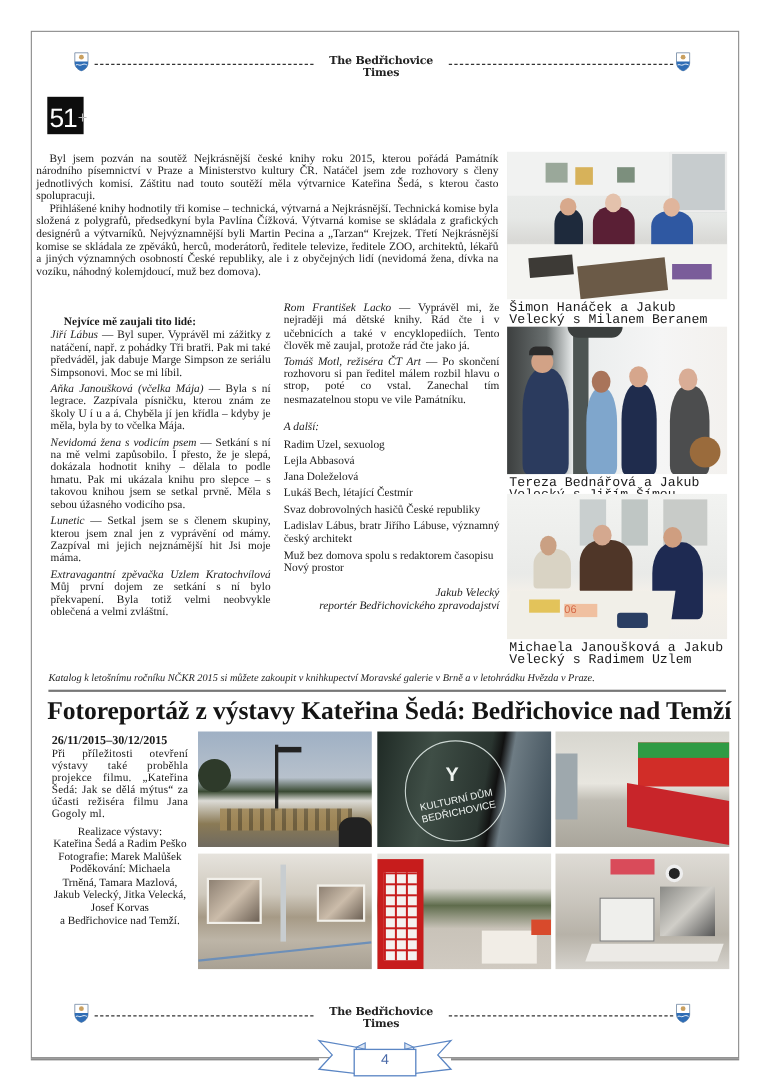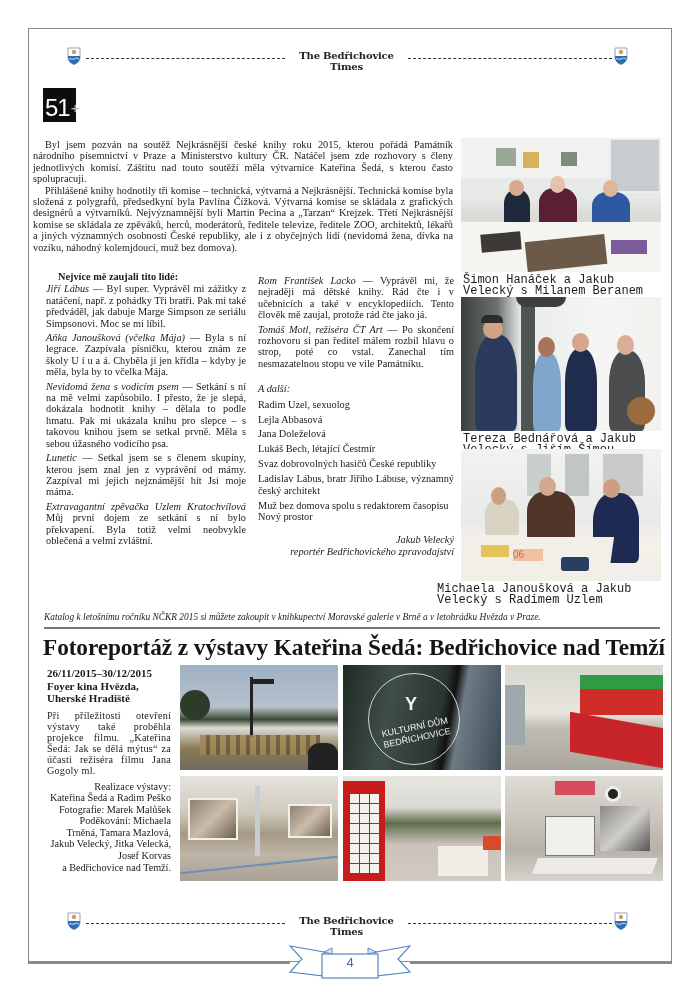--- a/index.html
+++ b/index.html
@@ -32,7 +32,7 @@
   .col { position: absolute; font-size: 10.3px; line-height: 11.4px; text-align: justify; }
   .col.left { left: 46px; top: 271px; width: 200px; }
   .col.mid { left: 258px; top: 275px; width: 196px; }
-  .col .hdr { font-weight: bold; margin-bottom: 1px; margin-left: 12px; }
+  .col .hdr { font-weight: bold; margin-bottom: 1px; margin-left: 12px; margin-top: 16px; }
   .col p { margin-bottom: 3px; }
   .col em { font-style: italic; }
   .col .others-label { font-style: italic; margin-top: 14px; margin-bottom: 4px; }

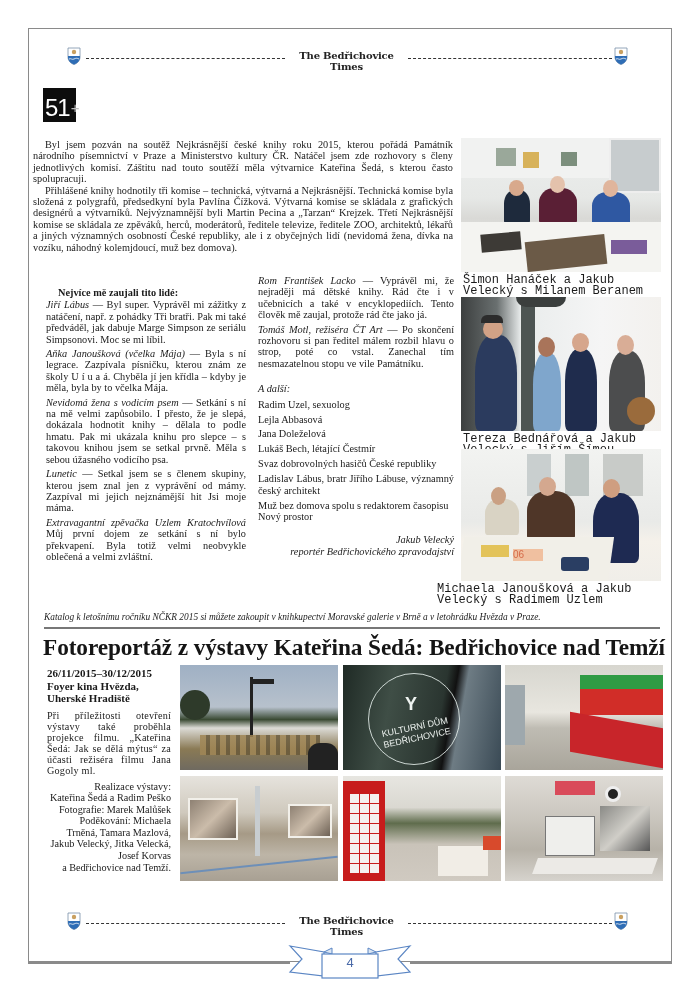--- a/index.html
+++ b/index.html
@@ -209,7 +209,7 @@
   <div style="position:absolute;left:52px;top:100px;width:30px;height:12px;background:#f0c0a0;color:#d56a48;font-family:'Liberation Sans',sans-serif;font-size:10px;line-height:12px;">06</div>
   <div style="position:absolute;left:100px;top:108px;width:28px;height:14px;background:#2a3e63;border-radius:3px;"></div>
 </div>
-<div class="caption" style="left:437px;top:584px;width:200px;">Michaela Janoušková a Jakub Velecký s Radimem Uzlem</div>
+<div class="caption" style="left:463px;top:584px;width:200px;">Michaela Janoušková a Jakub Velecký s Radimem Uzlem</div>
 
 <div class="catalog-note">Katalog k letošnímu ročníku NČKR 2015 si můžete zakoupit v knihkupectví Moravské galerie v Brně a v letohrádku Hvězda v Praze.</div>
 <div class="rule-gray"></div>

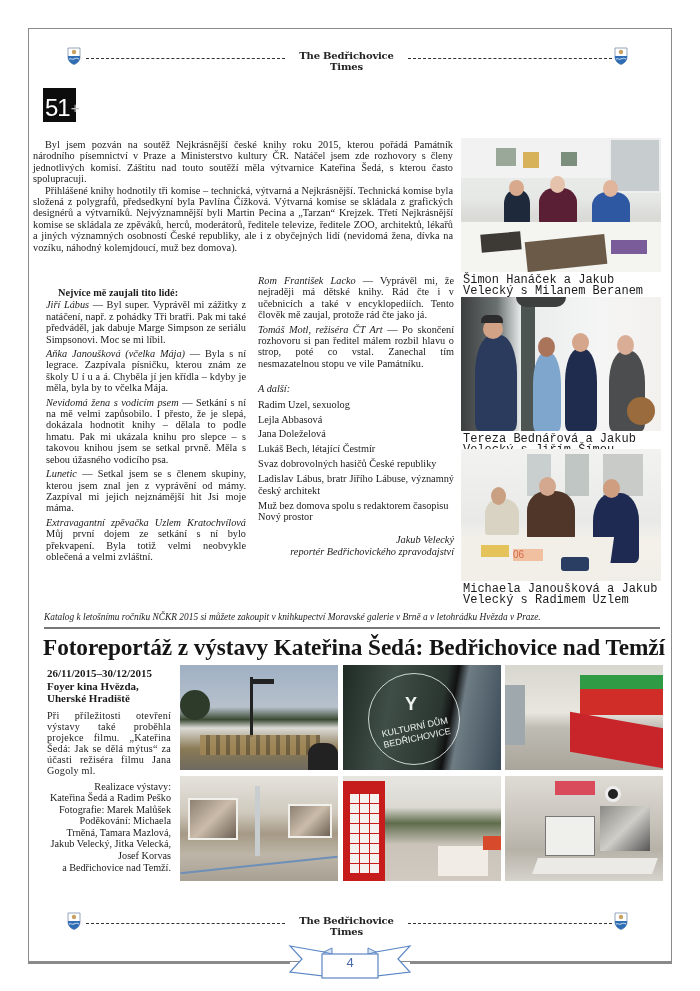--- a/index.html
+++ b/index.html
@@ -218,7 +218,6 @@
 
 <div class="exp">
   <div class="dates">26/11/2015–30/12/2015</div>
-  <div class="venue">Foyer kina Hvězda, Uherské Hradiště</div>
   <p style="letter-spacing:0.2px;">Při příležitosti otevření výstavy také proběhla projekce filmu. „Kateřina Šedá: Jak se dělá mýtus“ za účasti režiséra filmu Jana Gogoly ml.</p>
   <div class="credits">
     <div>Realizace výstavy:</div>

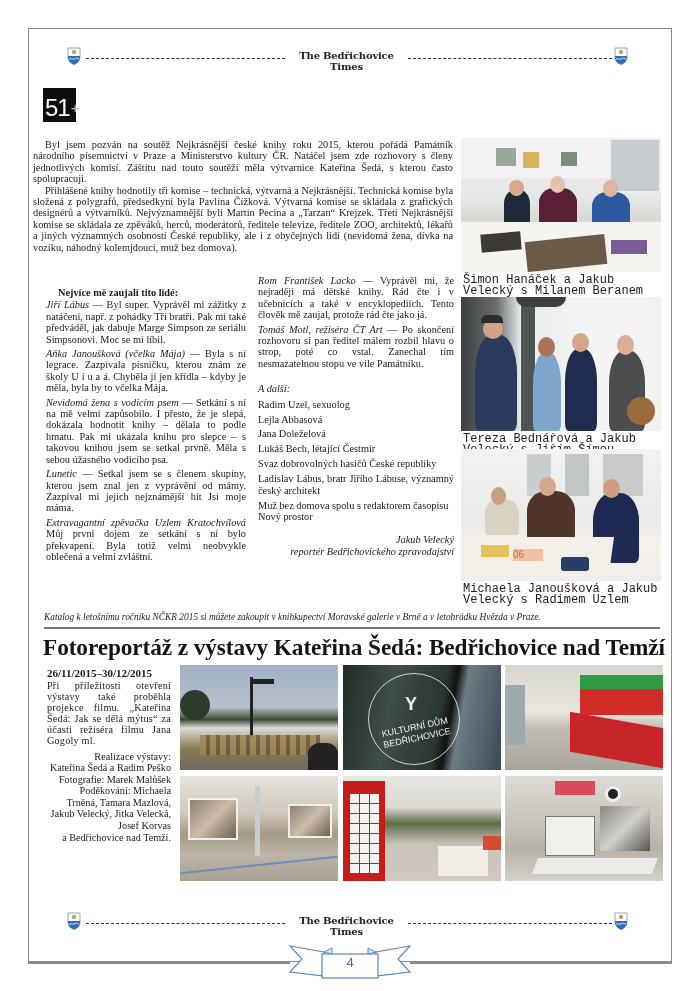--- a/index.html
+++ b/index.html
@@ -62,7 +62,7 @@
   .exp .dates { font-weight: bold; font-size: 11px; line-height: 12.5px; }
   .exp .venue { font-weight: bold; font-size: 11px; line-height: 12.5px; margin-bottom: 5px; text-align: left; }
   .exp p { margin-bottom: 5px; }
-  .exp .credits { text-align: right; }
+  .exp .credits { text-align: center; }
   .exp .credits div { line-height: 11.6px; }
 
   .grid { position: absolute; left: 180px; top: 665px; width: 482px; height: 215px; }

